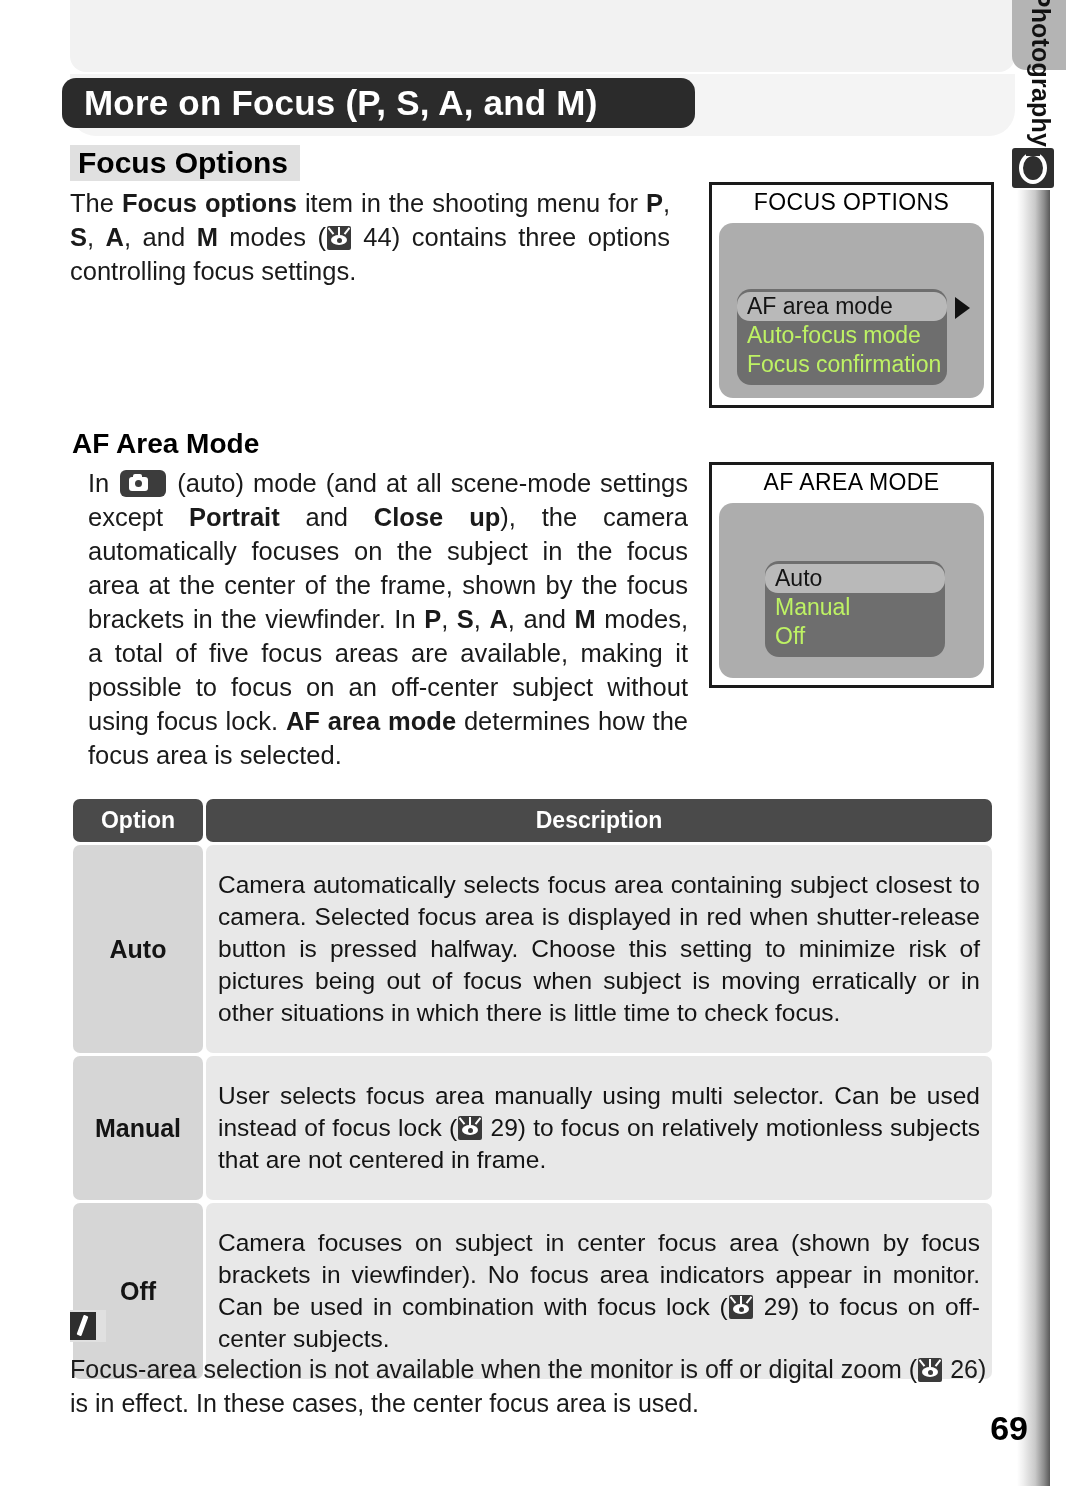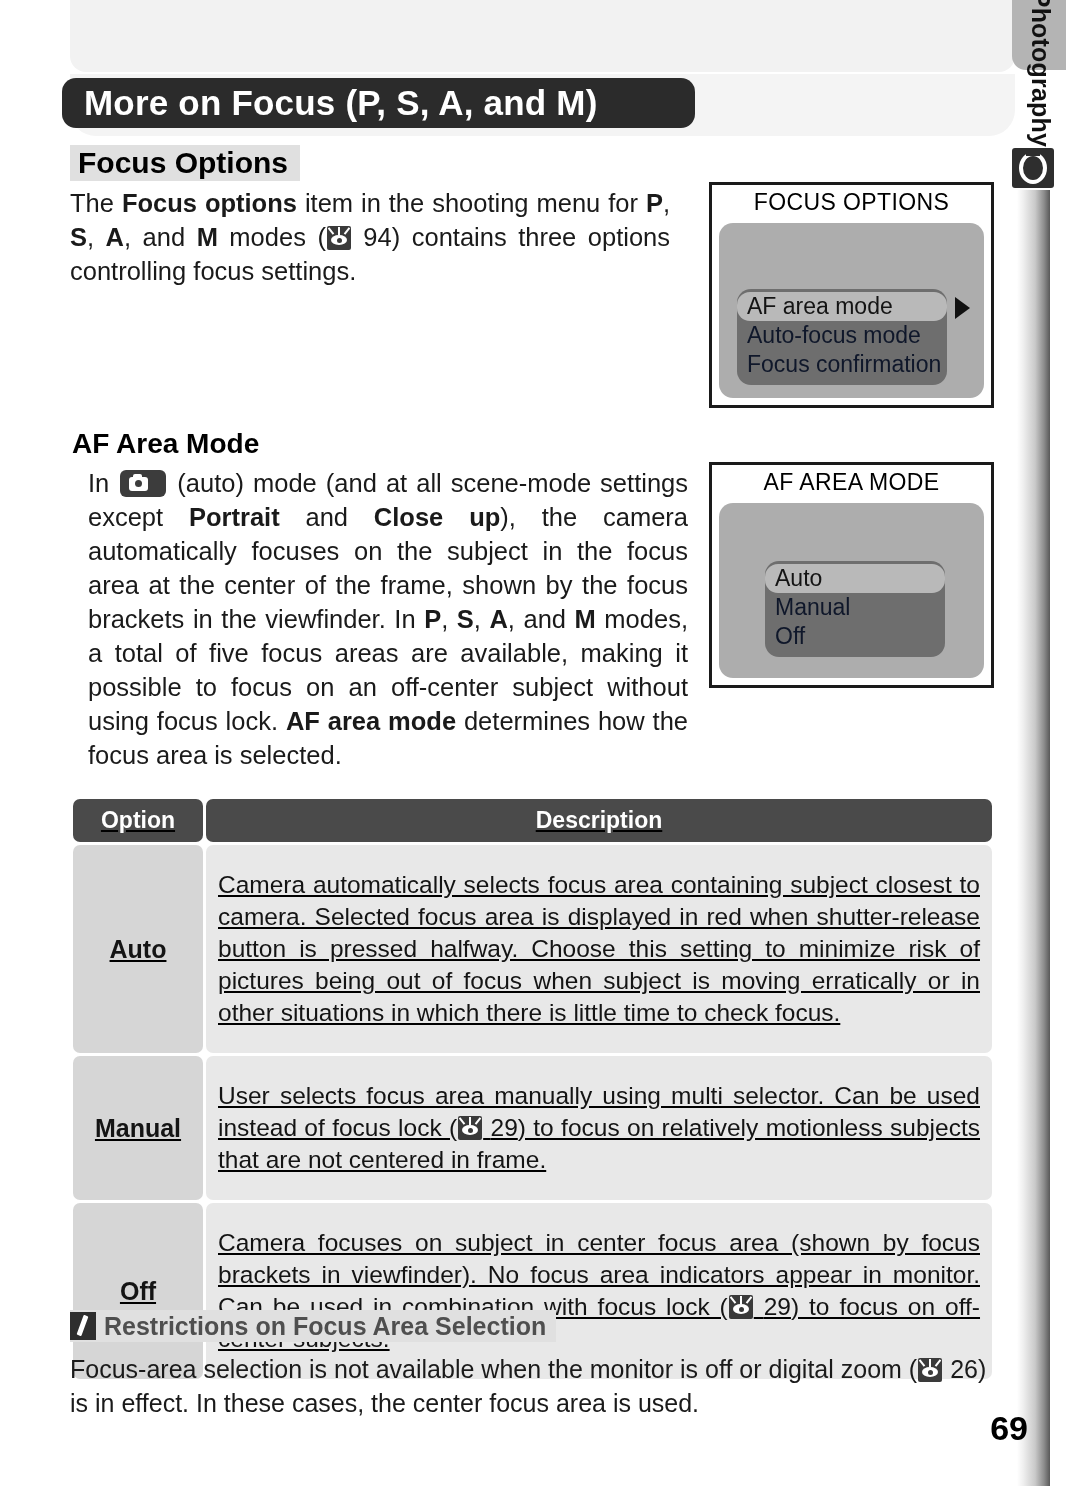--- a/index.html
+++ b/index.html
@@ -376,7 +376,7 @@
         <i style="left:0px; transform:rotate(-38deg);"></i>
         <i style="left:8px;"></i>
         <i style="left:16px; transform:rotate(38deg);"></i>
-      </span></span> <span>94</span><span>) contains three options controlling focus settings.</span>
+      </span></span> <span>44</span><span>) contains three options controlling focus settings.</span>
 </div>
 
 <div class="lcd" style="left:709px; top:182px;">

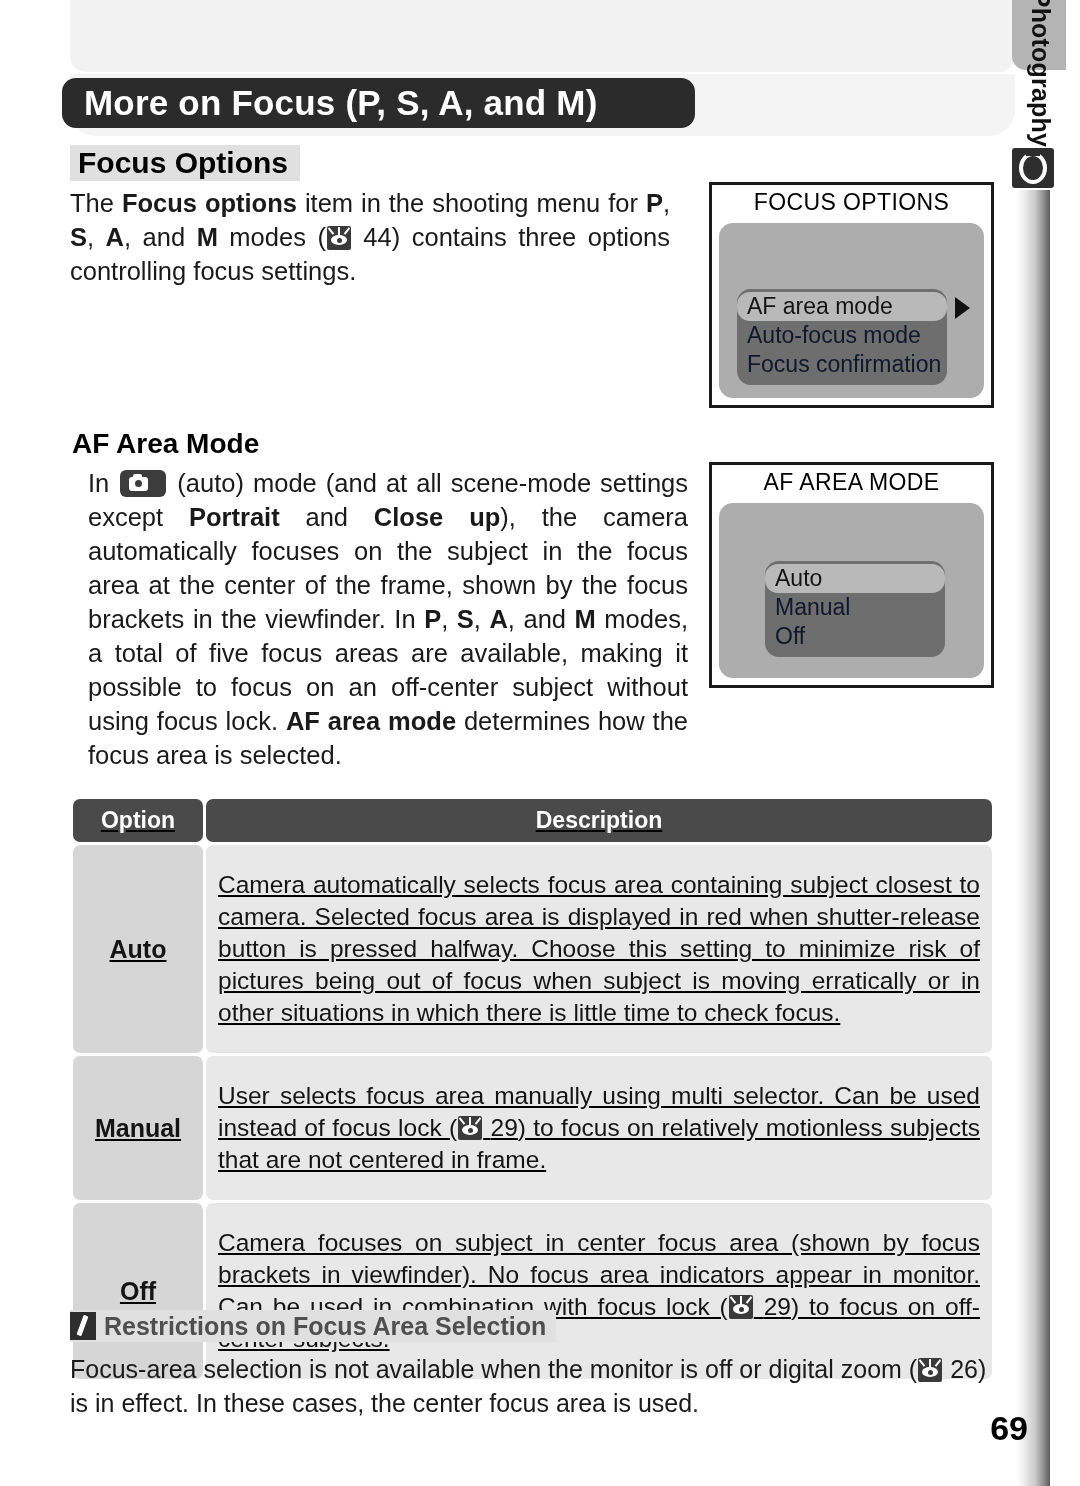--- a/index.html
+++ b/index.html
@@ -205,7 +205,7 @@
   }
   .menu-item {
     font-size: 23px;
-    color: #0f172a;
+    color: #bef264;
     line-height: 29px;
     padding-left: 10px;
     white-space: nowrap;

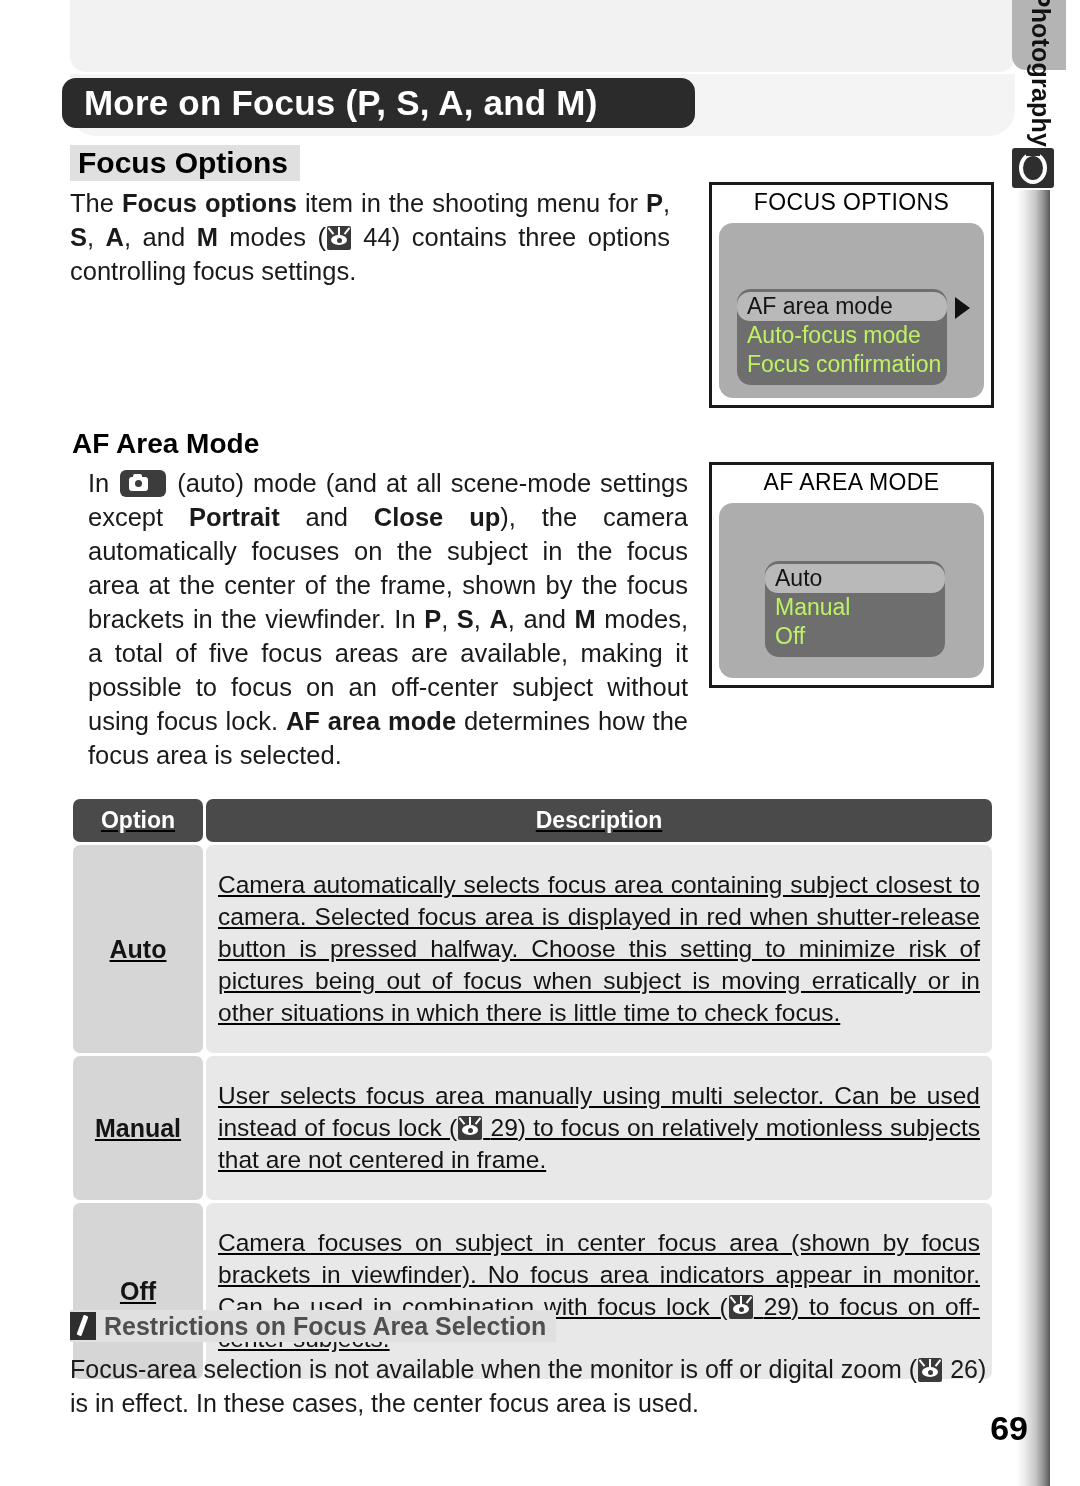--- a/index.html
+++ b/index.html
@@ -232,7 +232,6 @@
     border-collapse: separate;
     border-spacing: 3px;
     table-layout: fixed;
-    text-decoration: underline;
   }
   .tbl th {
     background: #4a4a4a;

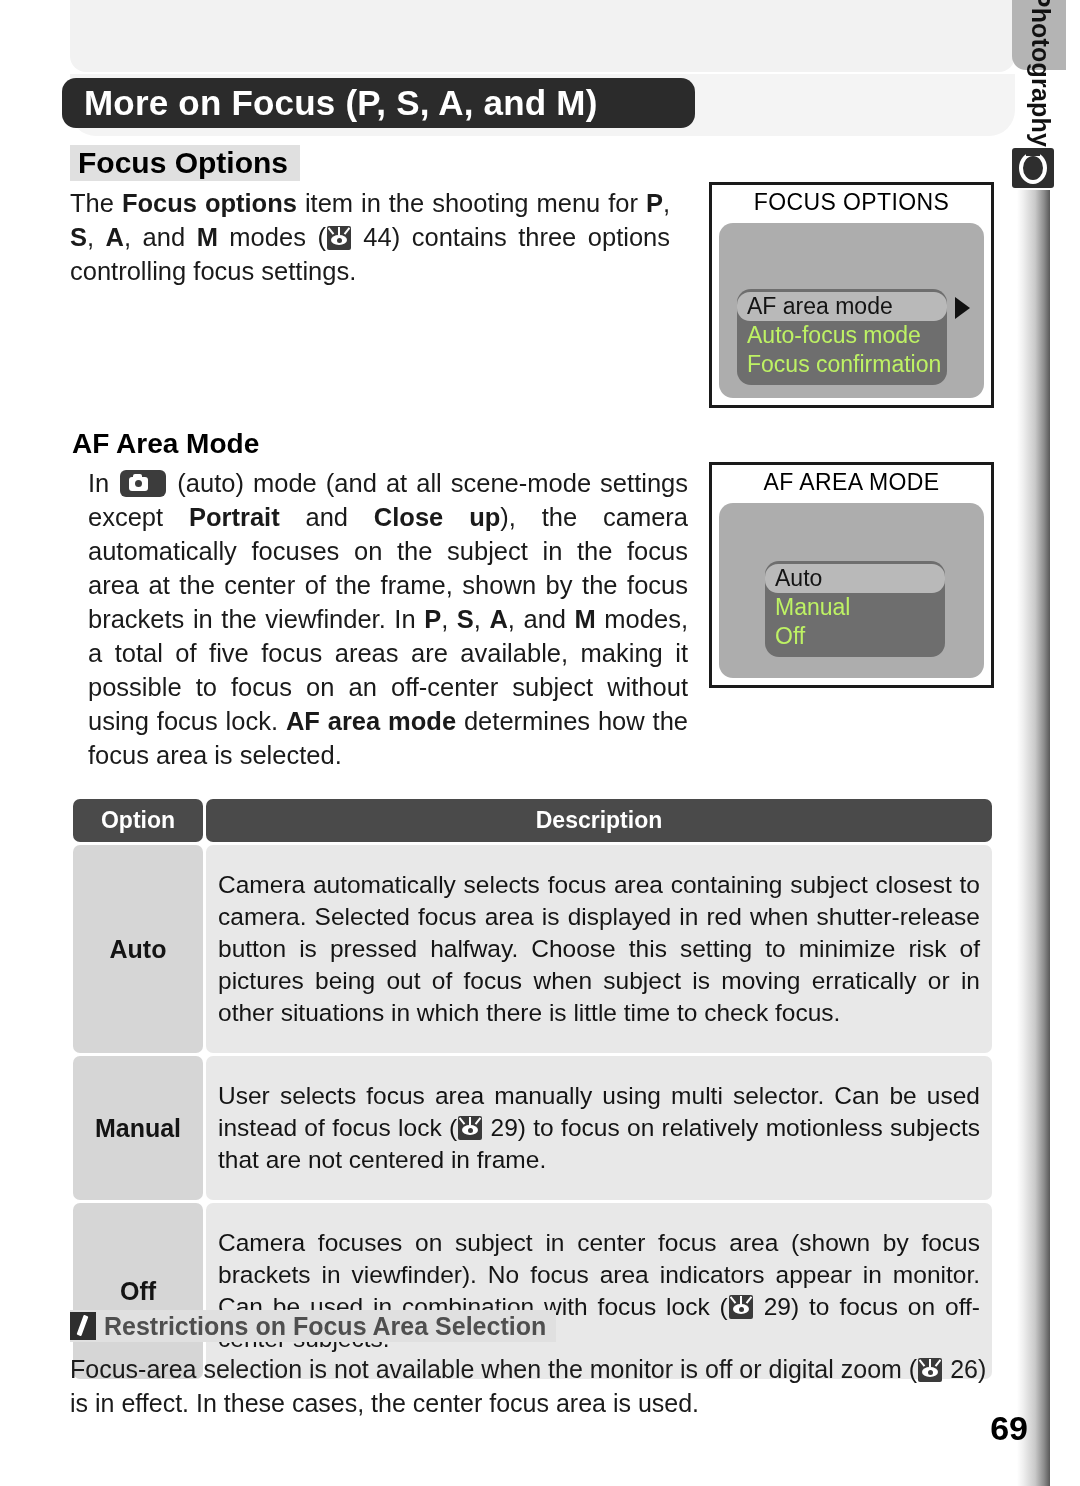--- a/index.html
+++ b/index.html
@@ -444,7 +444,6 @@
 
 <div class="note-head">
   <span class="pencil-icon"></span>
-  <span class="label">Restrictions on Focus Area Selection</span>
 </div>
 <div class="note-body">
   <span>Focus-area selection is not available when the monitor is off or digital zoom (</span><span class="ref-icon"><span class="ref-rays">

